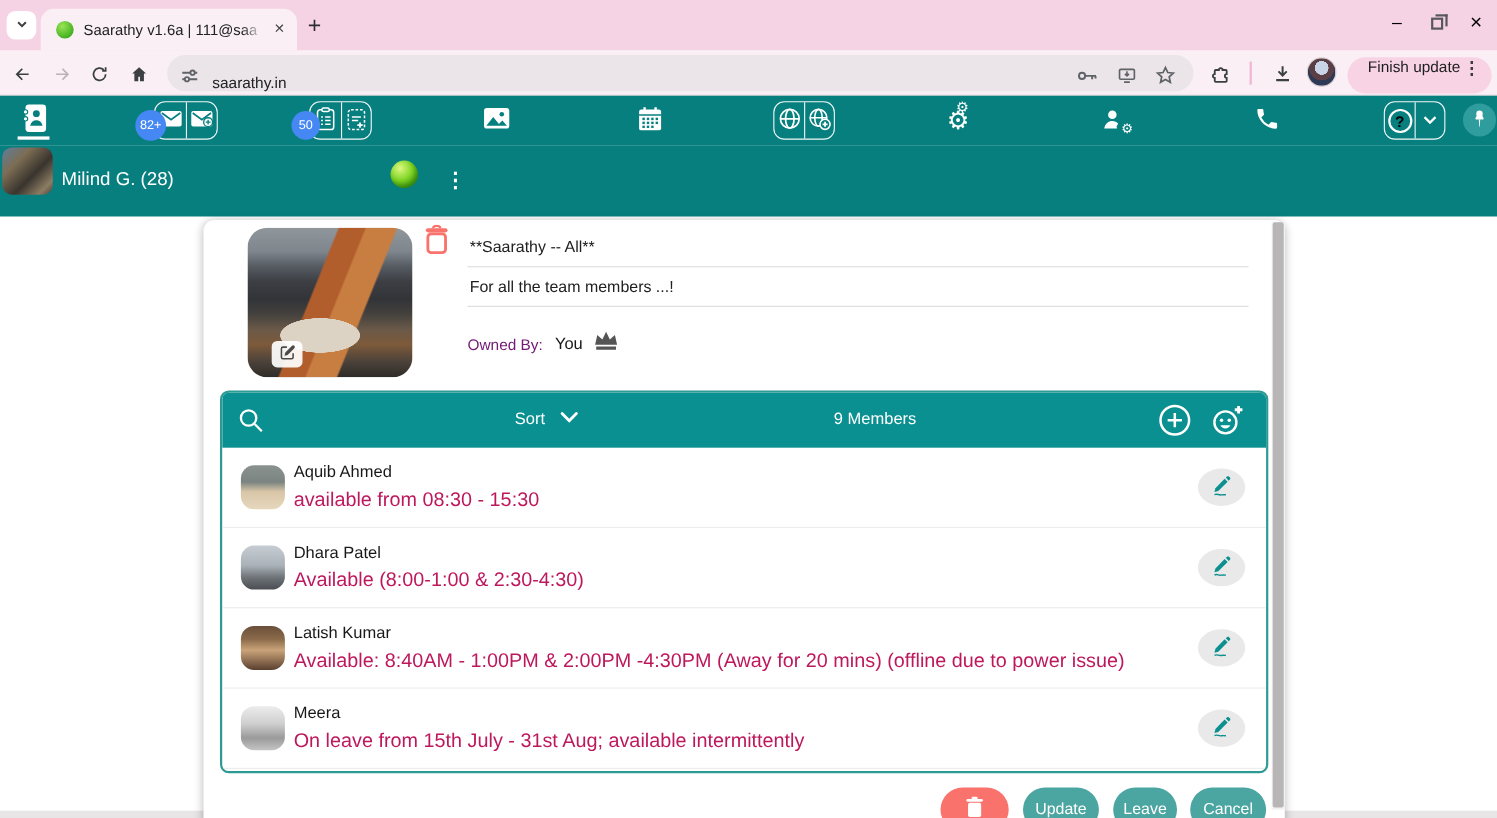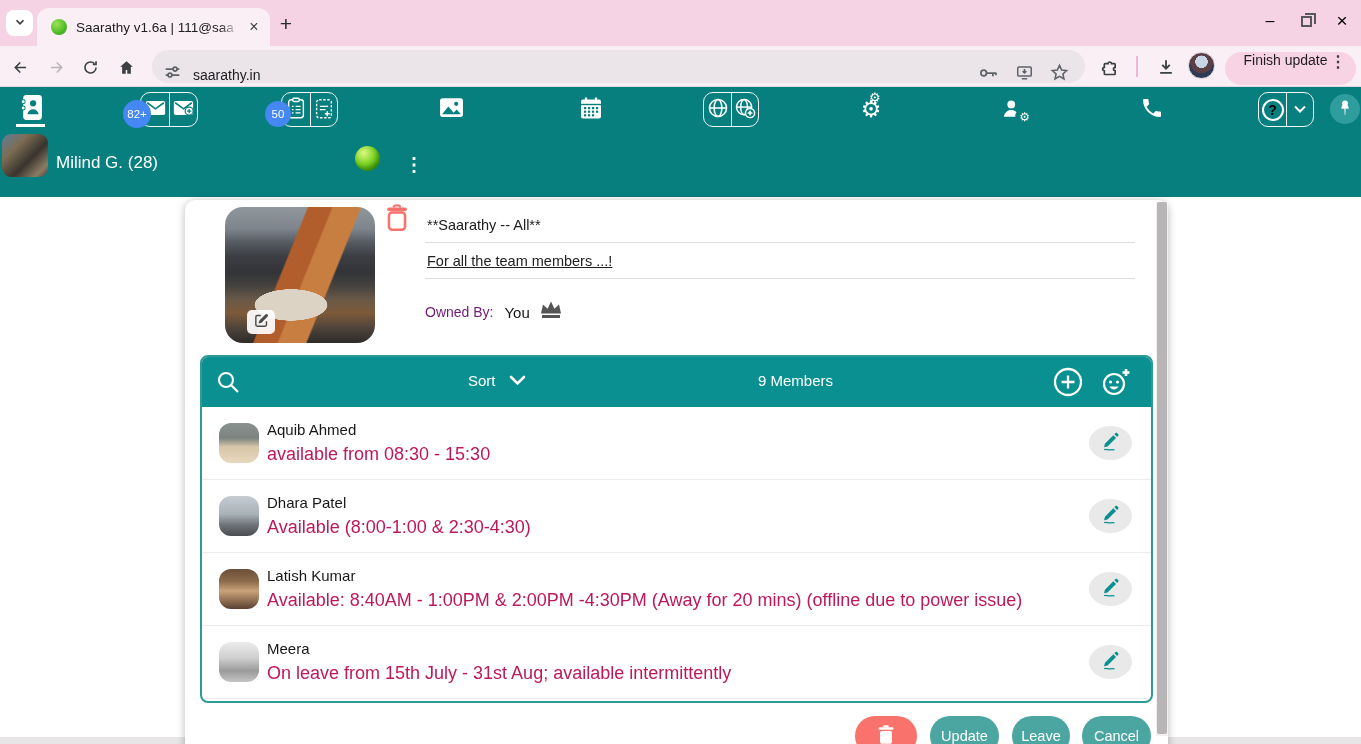--- a/index.html
+++ b/index.html
@@ -24,7 +24,7 @@
   
   .navbar { position:absolute; left:0; top:46px; width:1361px; height:41px; background:#f9eff5; border-bottom:1px solid #e3d7dd; }
   .nav-icon { position:absolute; top:7px; width:28px; height:28px; display:flex; align-items:center; justify-content:center; border-radius:50%; }
-  .urlpill { position:absolute; left:152px; top:4px; width:933px; height:33px; background:#ebe4e9; border-radius:17px; display:flex; align-items:center; padding:16px 12px 0 12px; }
+  .urlpill { position:absolute; left:152px; top:4px; width:933px; height:33px; background:#ebe4e9; border-radius:17px; display:flex; align-items:flex-end; padding:16px 12px 0 12px; }
   .url-text { font-size:14px; color:#202124; margin-left:12px; flex:1; }
   .pill-right { display:flex; gap:16px; align-items:center; margin-right:4px; }
   .chip-divider { position:absolute; left:1136px; top:10px; width:2px; height:21px; background:#efb5d2; }

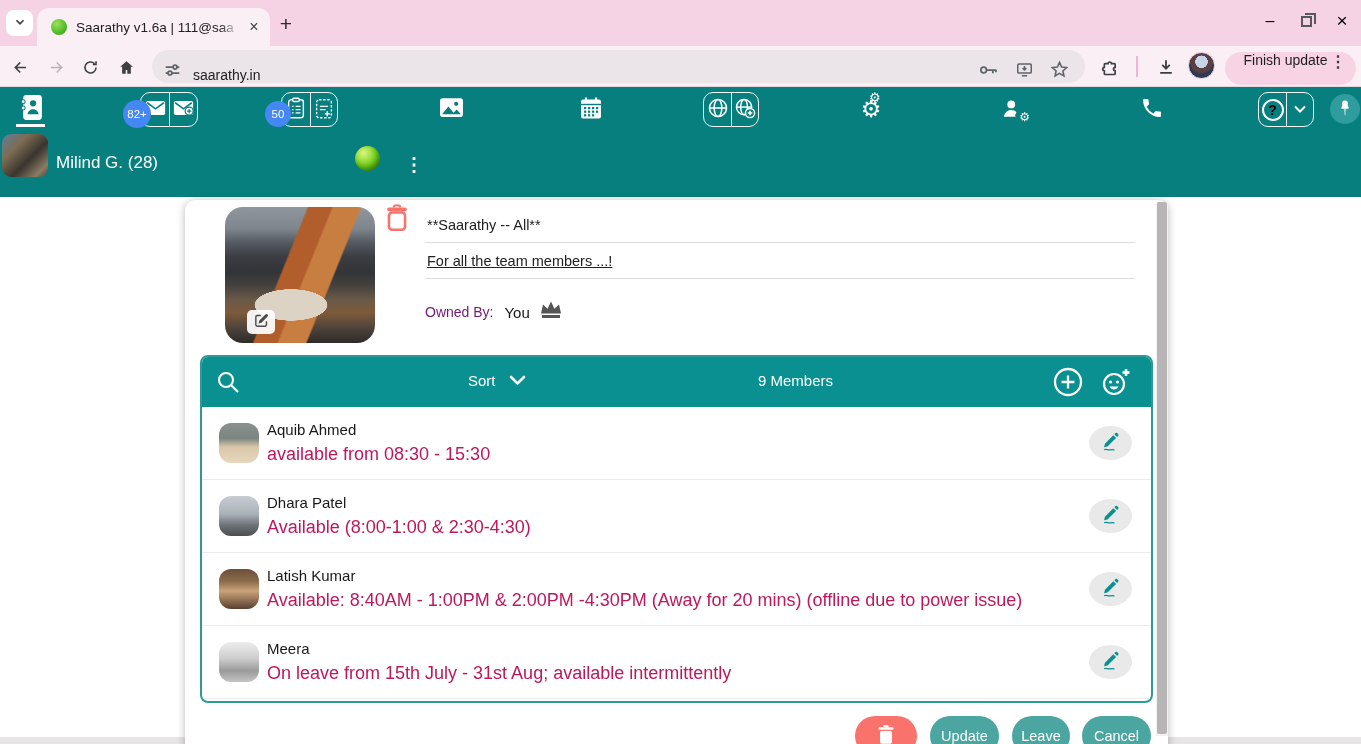--- a/index.html
+++ b/index.html
@@ -71,7 +71,7 @@
 
   .fields { position:absolute; left:240px; top:10px; width:710px; }
   .field { border-bottom:1px solid #dcdcdc; padding:7px 2px 9px; font-size:14.5px; color:#212121; }
-  .field + .field { margin-top:3px;text-decoration:underline; }
+  .field + .field { margin-top:3px; }
   .owner-row { margin-top:21px; display:flex; align-items:center; }
   .owner-label { font-size:14px; color:#701a75; }
   .owner-value { font-size:15px; color:#161616; margin-left:11px; }

